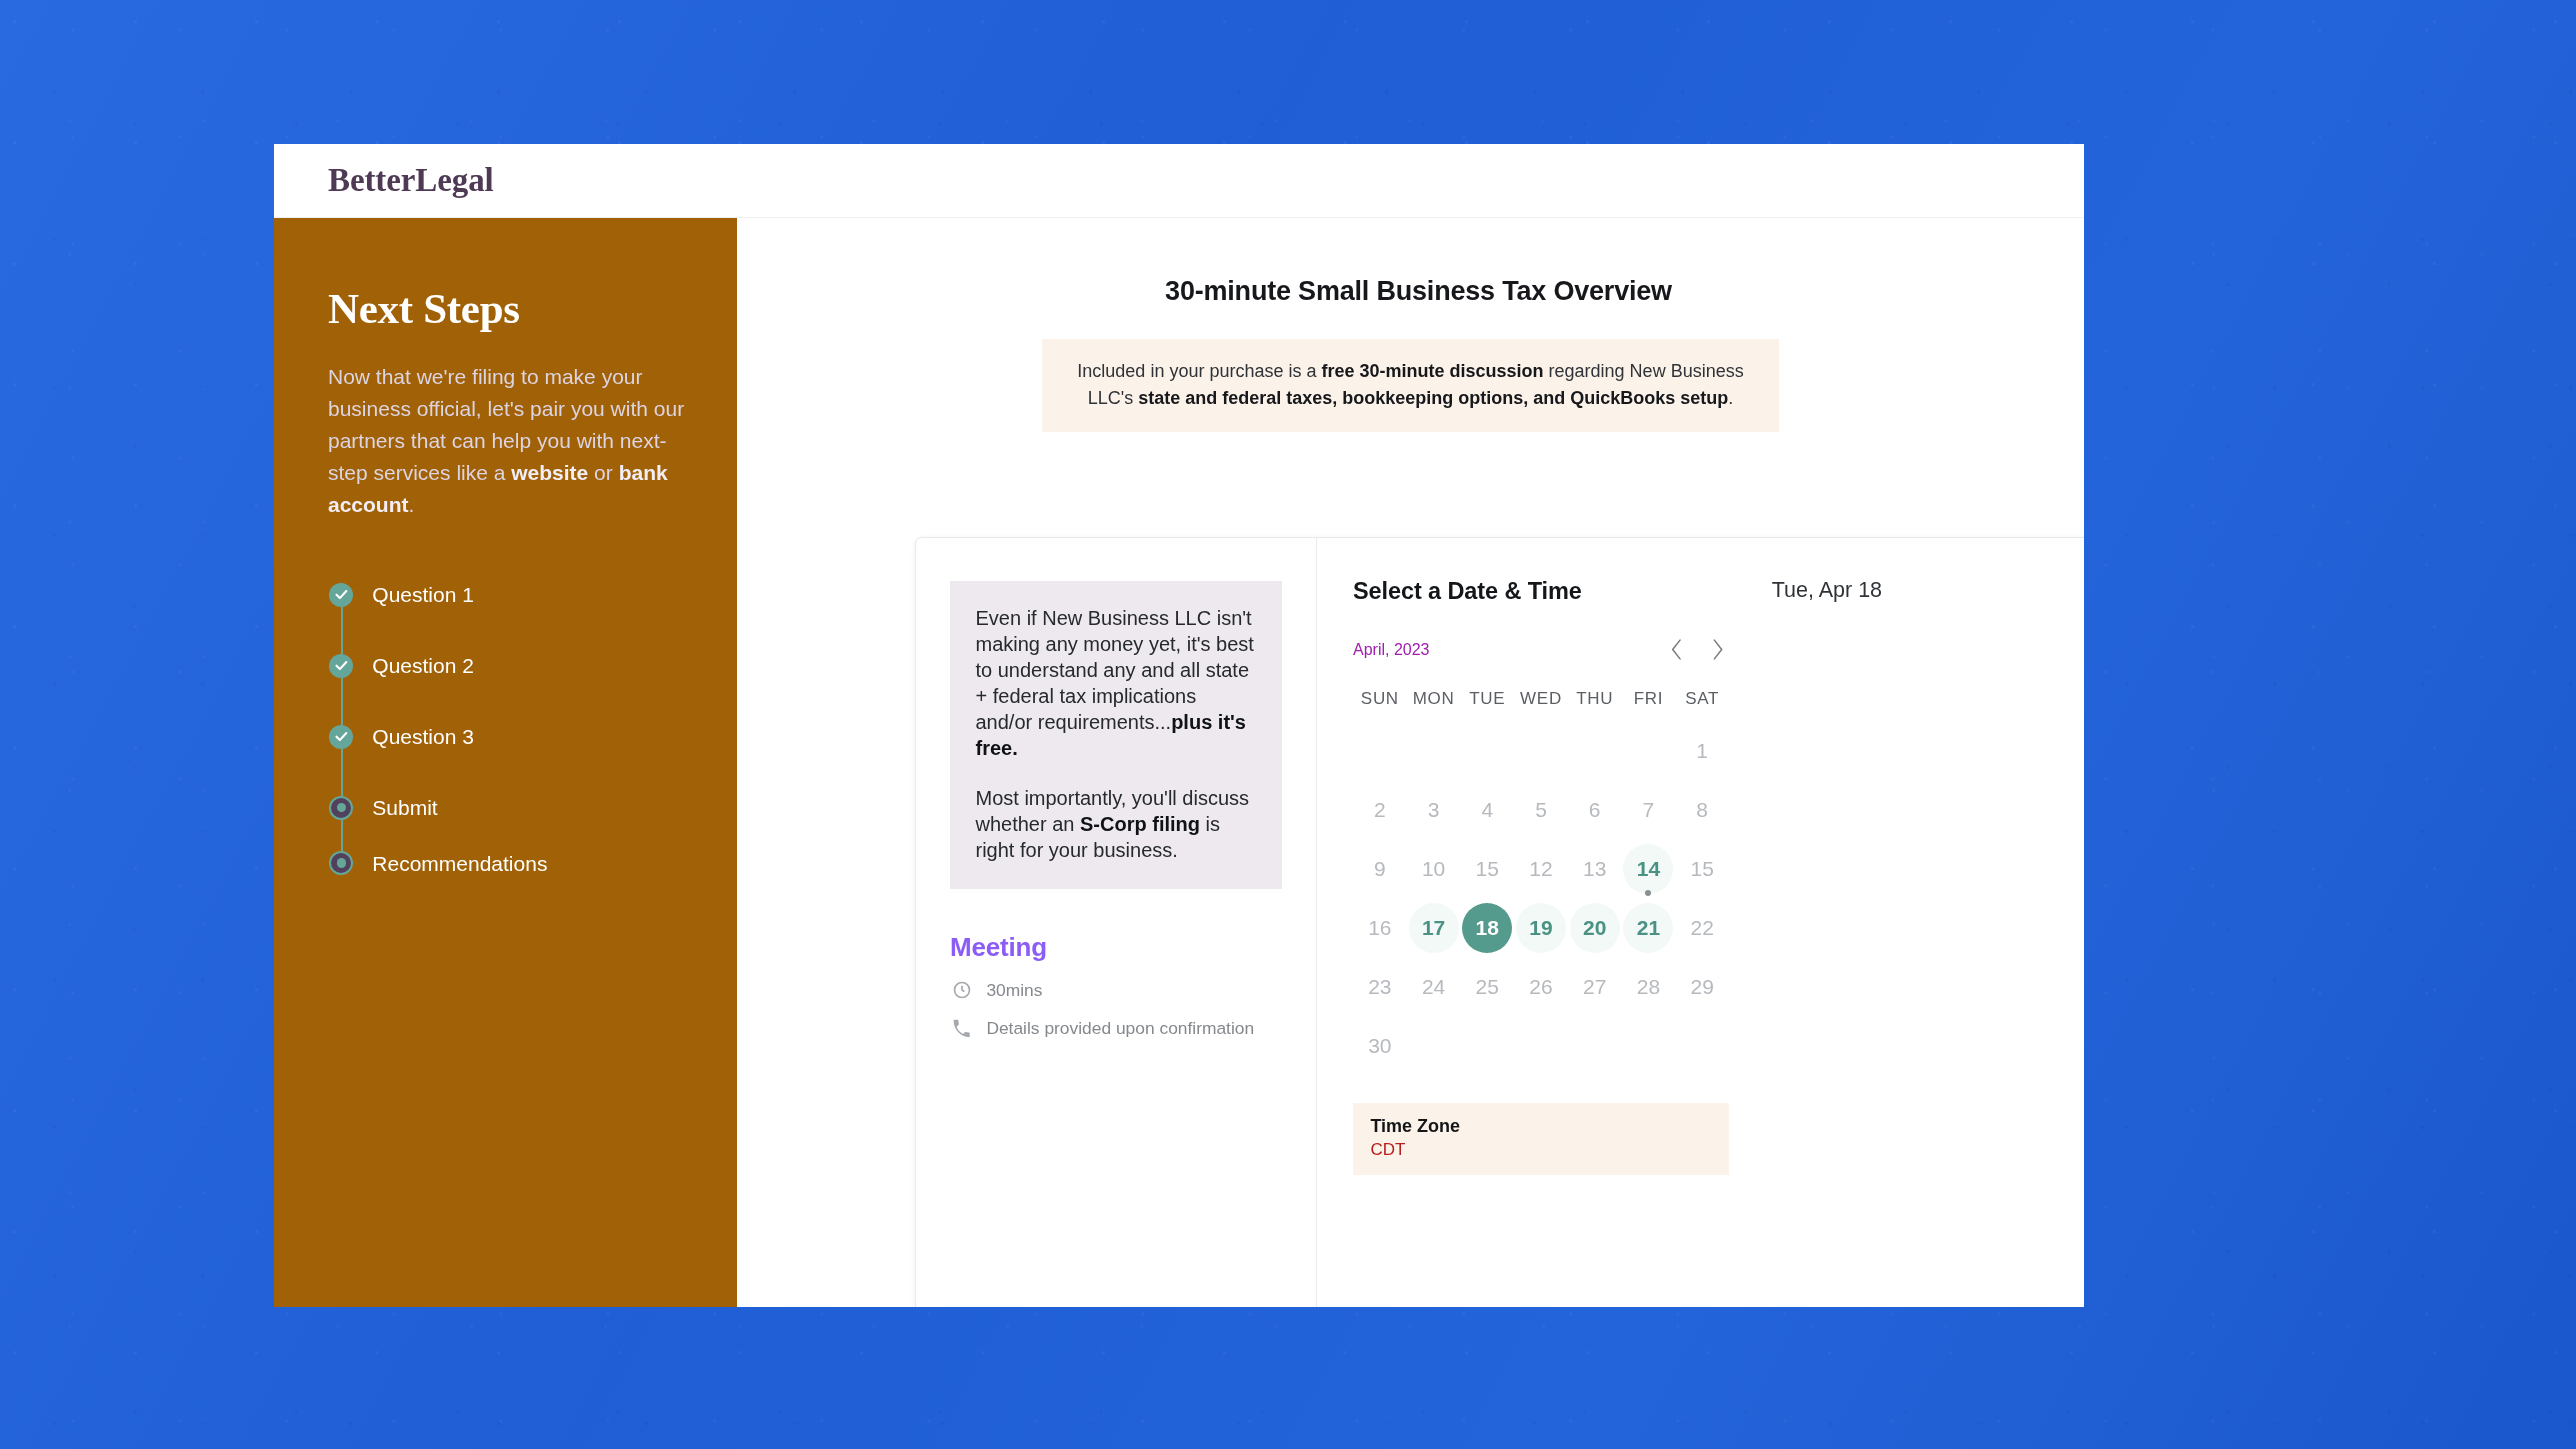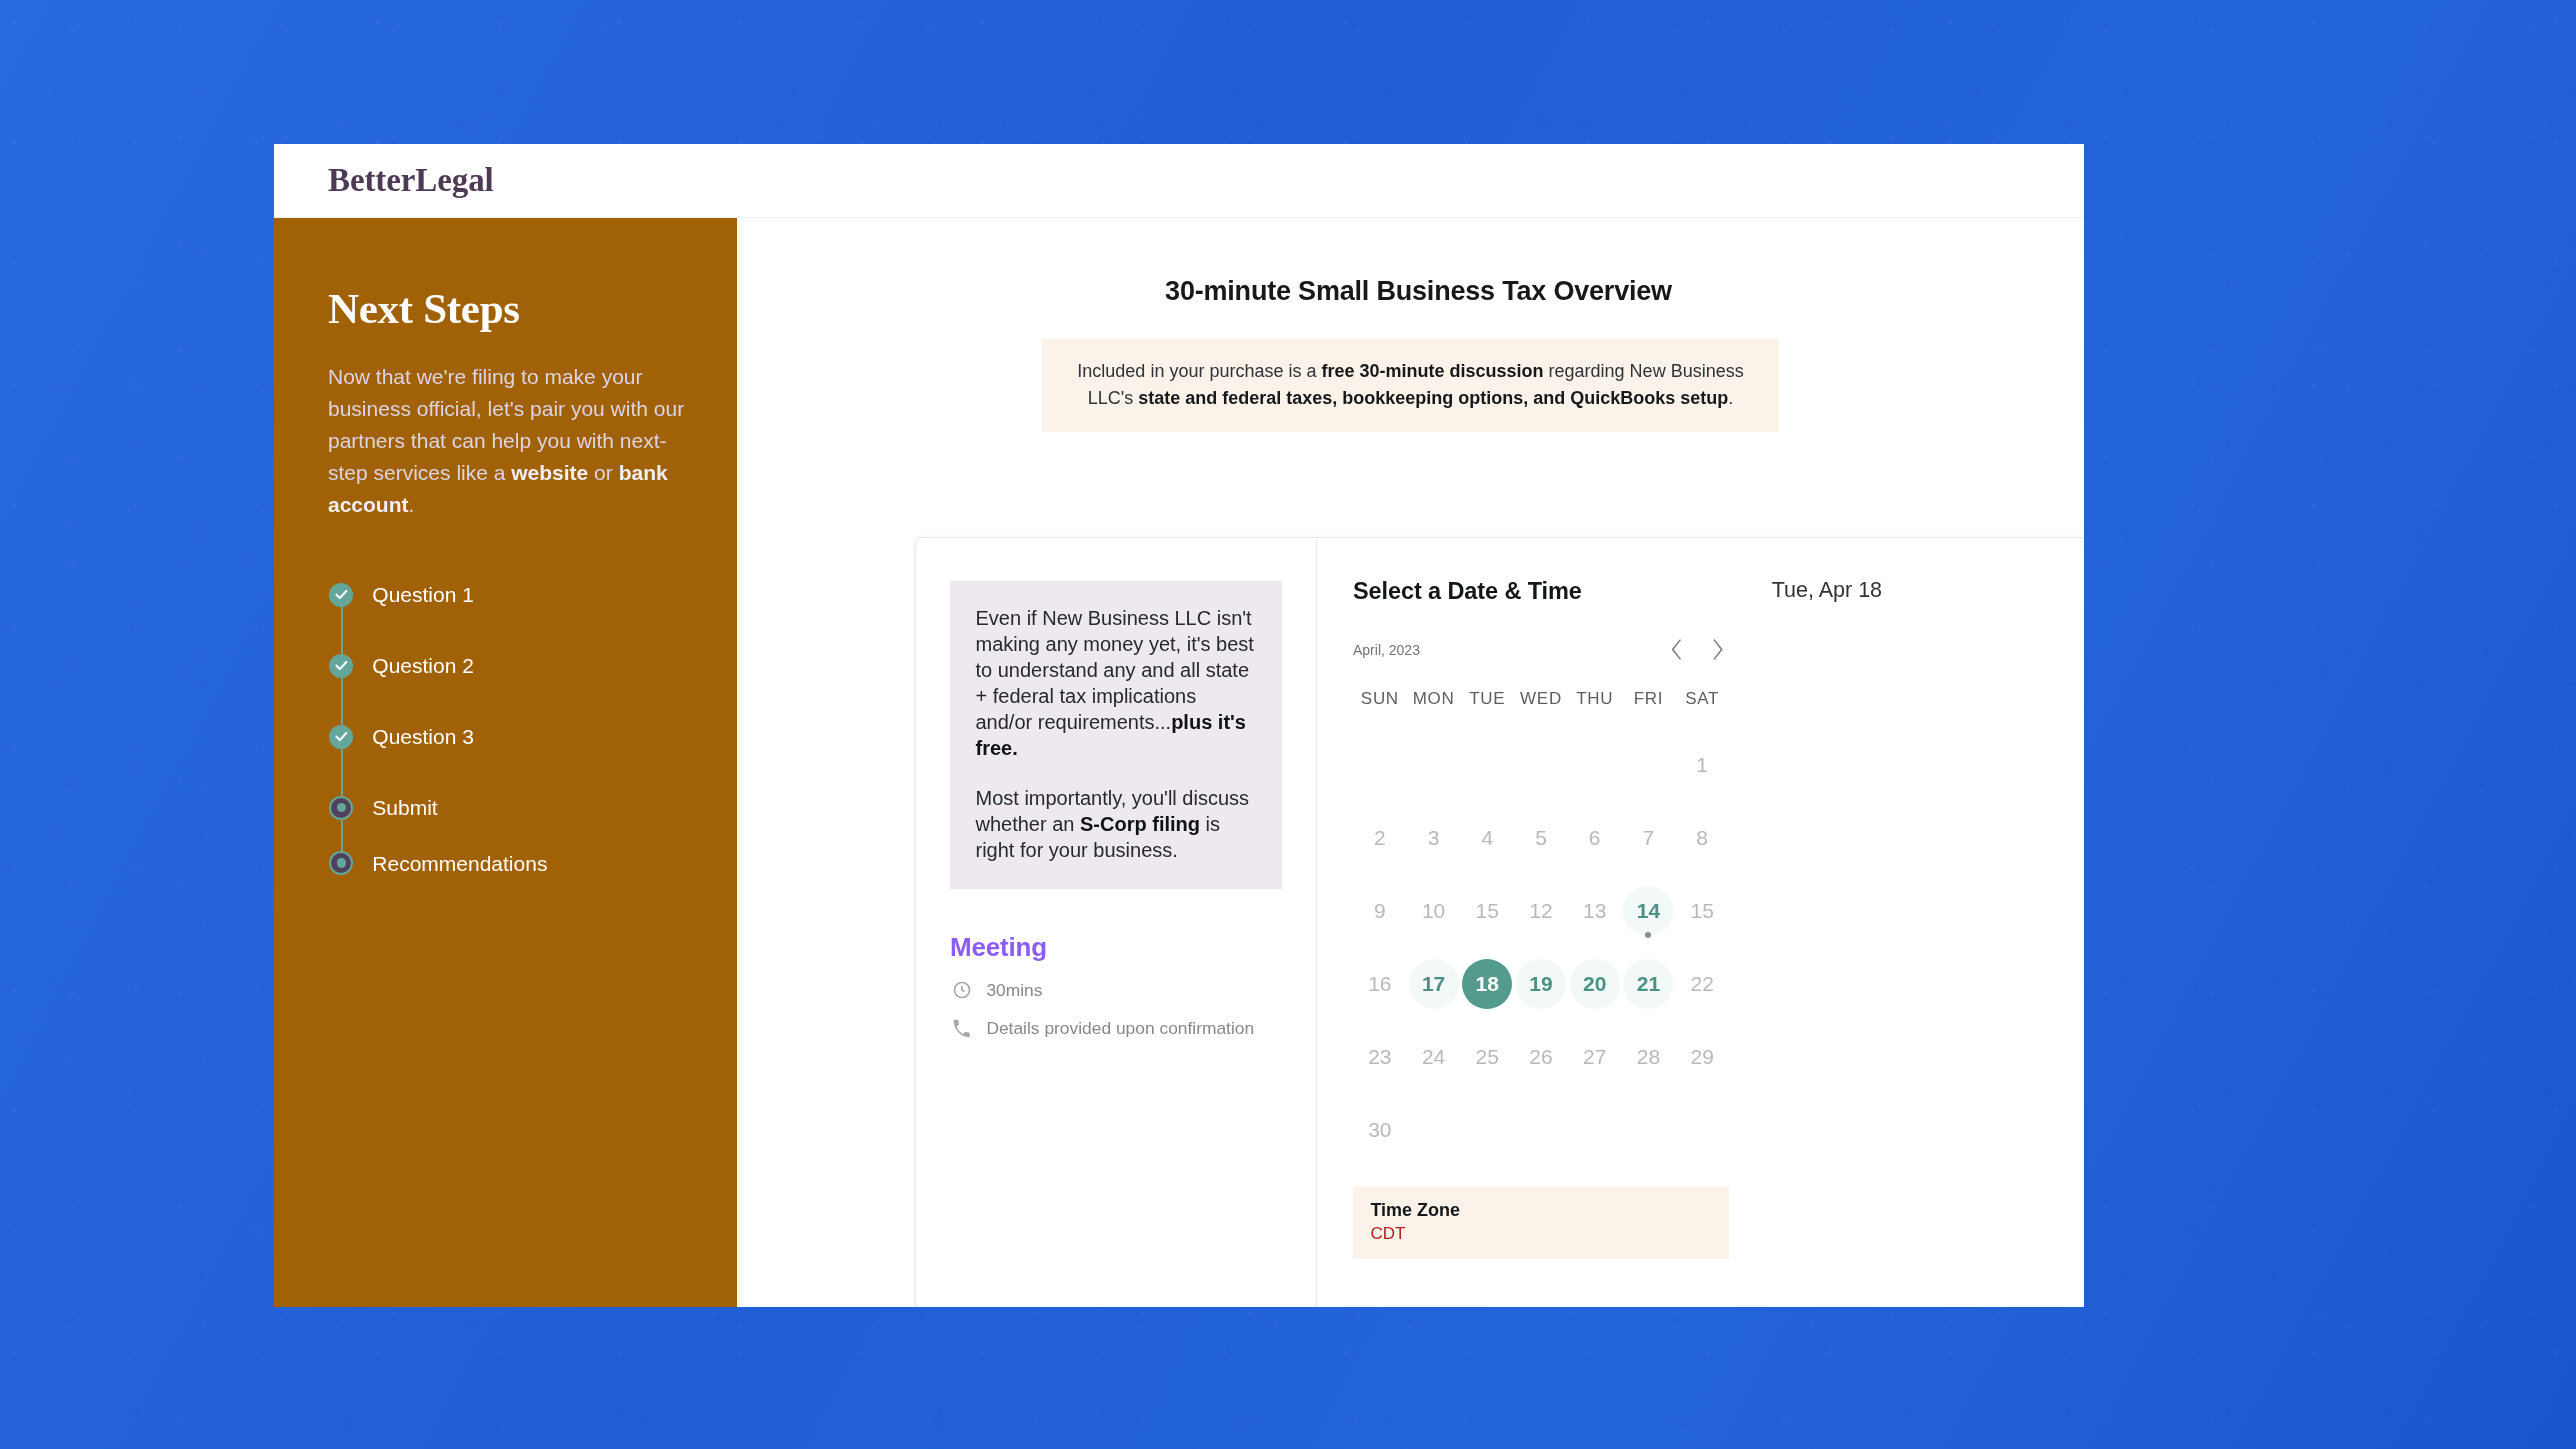--- a/index.html
+++ b/index.html
@@ -250,8 +250,8 @@
     margin-top: 31px;
   }
   .cal-month {
-    font-size: 14px;
-    color: #737373;
+    font-size: 16px;
+    color: #a21caf;
   }
   .cal-arrows { display: flex; gap: 17.4px; }
   .cal-arrow {

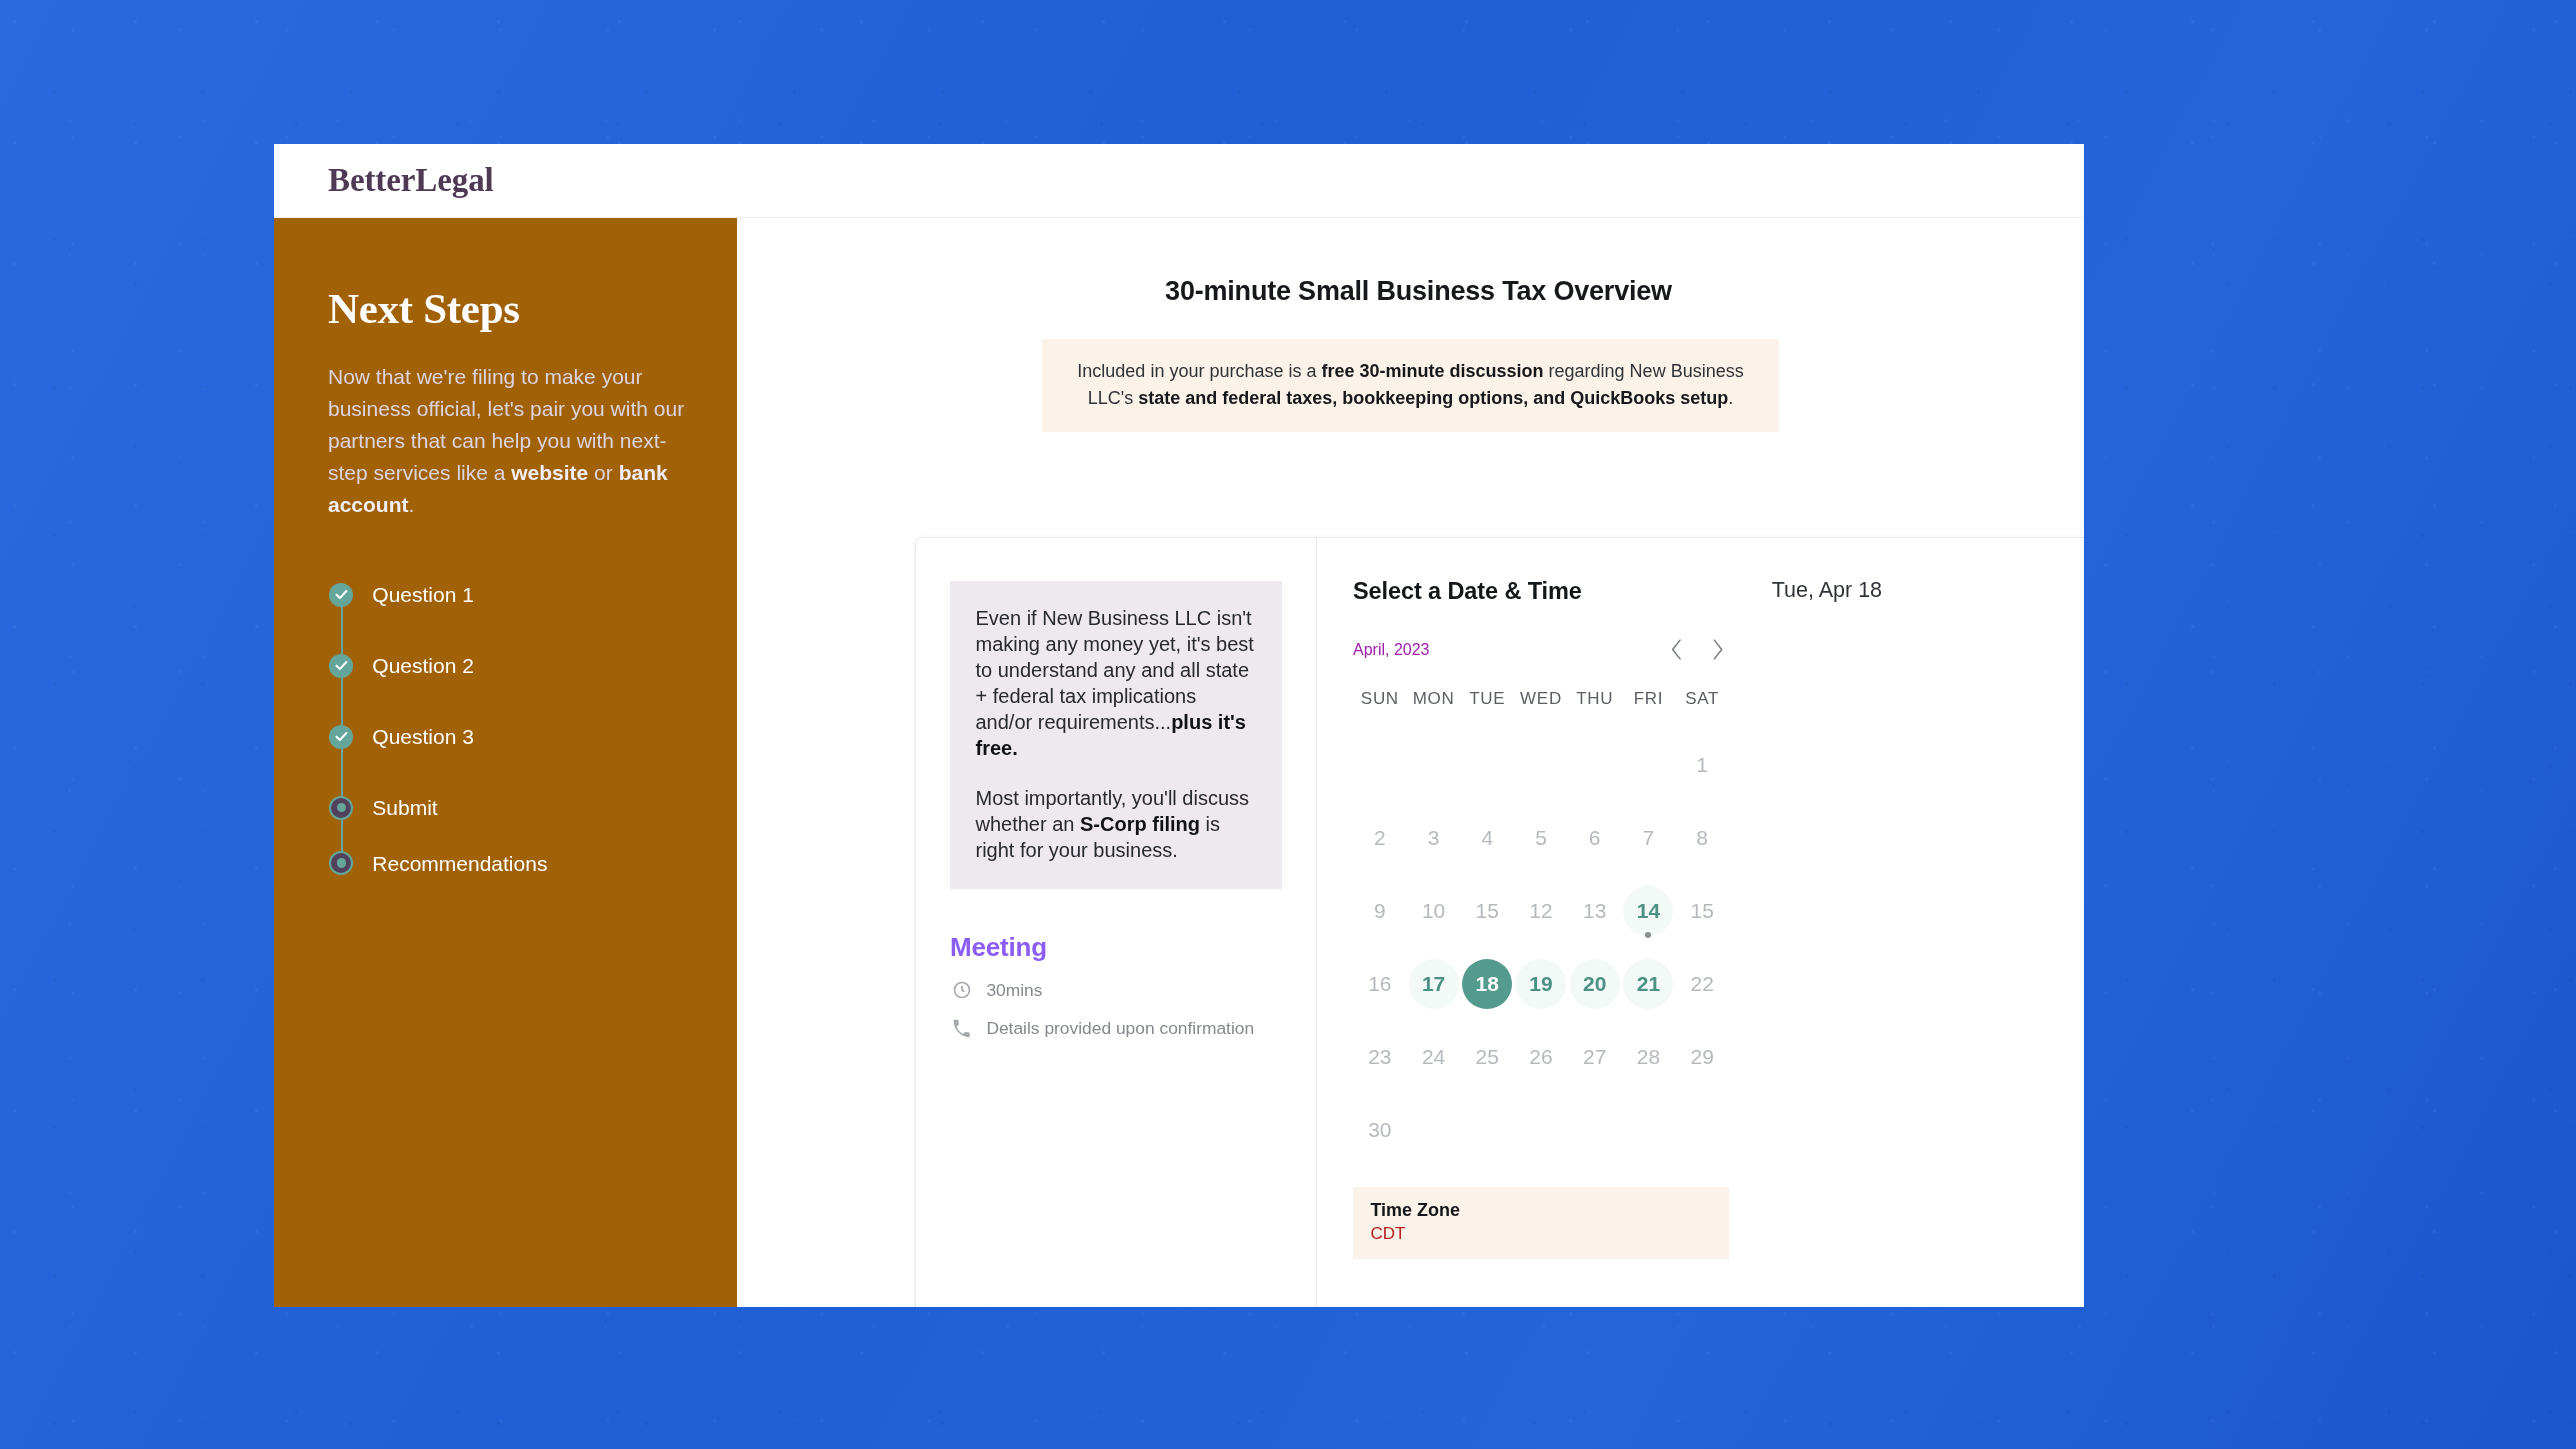--- a/index.html
+++ b/index.html
@@ -269,7 +269,7 @@
     margin-top: 25.5px;
     display: grid;
     grid-template-columns: repeat(7, 1fr);
-    row-gap: 18px;
+    row-gap: 4px;
   }
   .dow {
     text-align: center;

